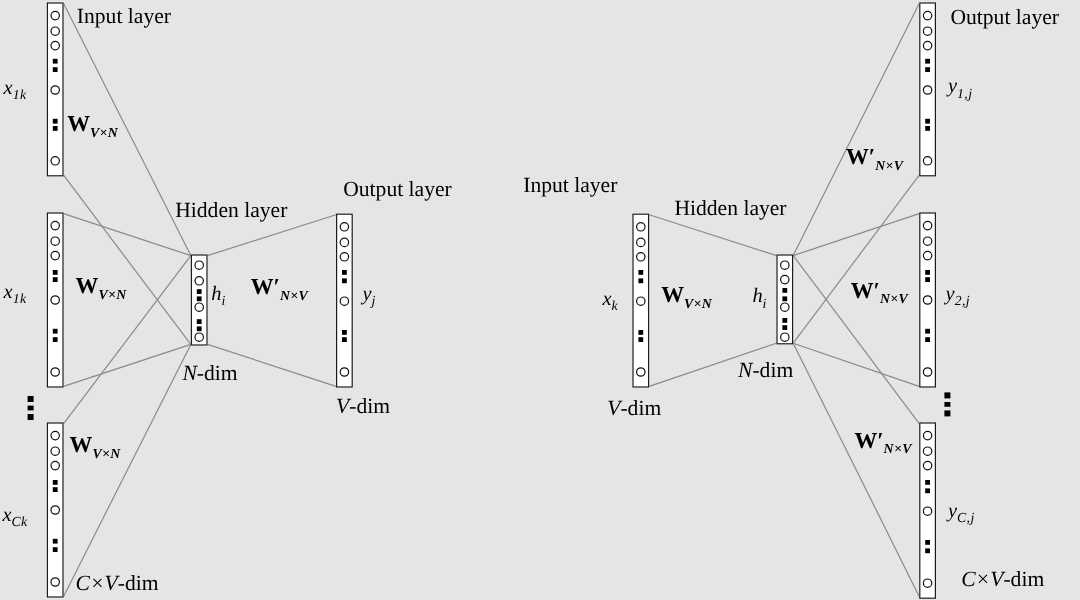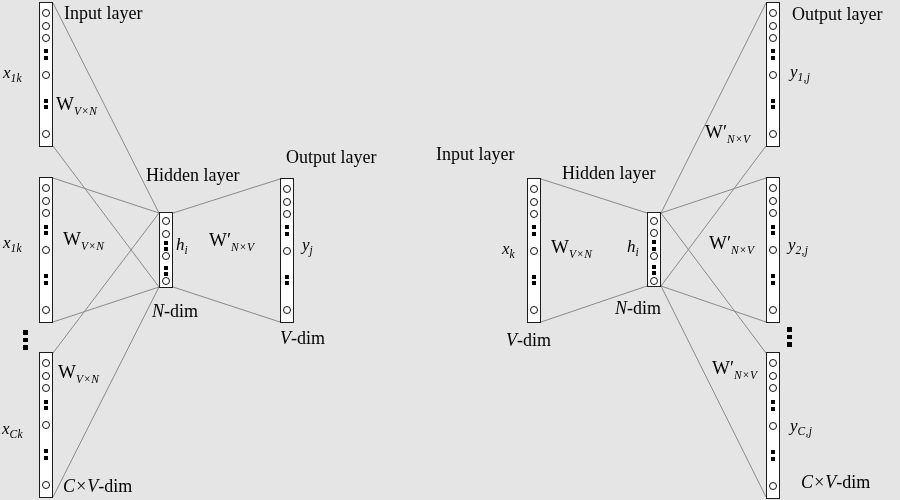--- a/index.html
+++ b/index.html
@@ -31,7 +31,7 @@
   .title { font-size:18px; }
   .math  { font-size:17px; font-style:italic; }
   .math sub, .w sub { font-size:11.5px; font-style:italic; letter-spacing:0.3px; }
-  .w { font-size:19px; font-weight:normal; font-style:normal; }
+  .w { font-size:19px; font-weight:bold; font-style:normal; }
   .dim { font-size:18px; }
   .dim .it { font-style:italic; }
 </style>

